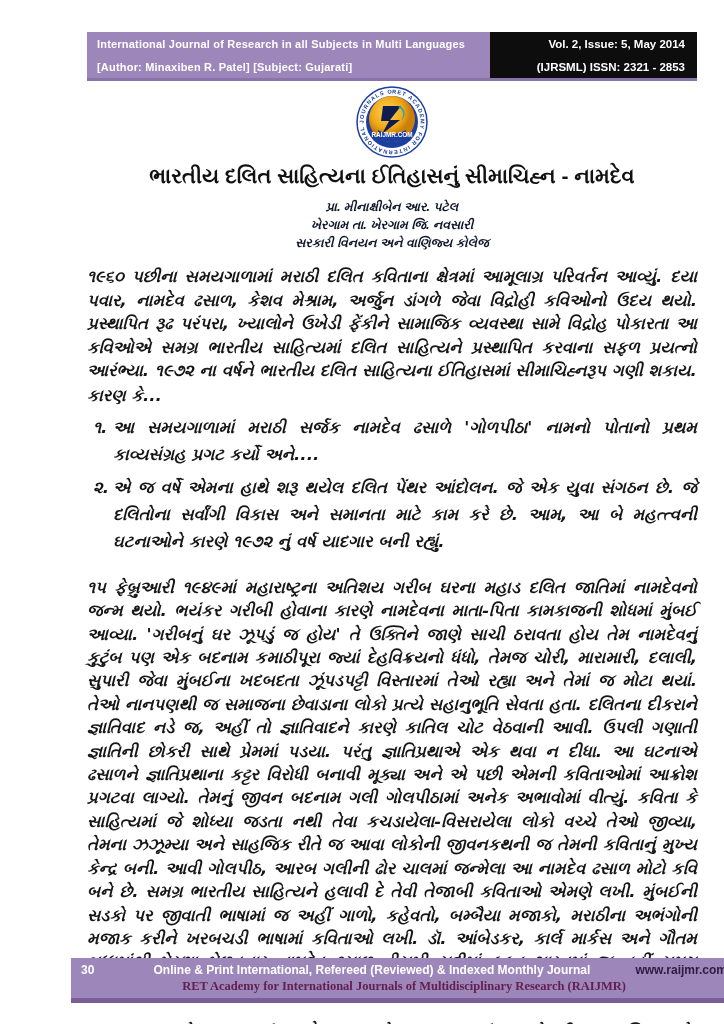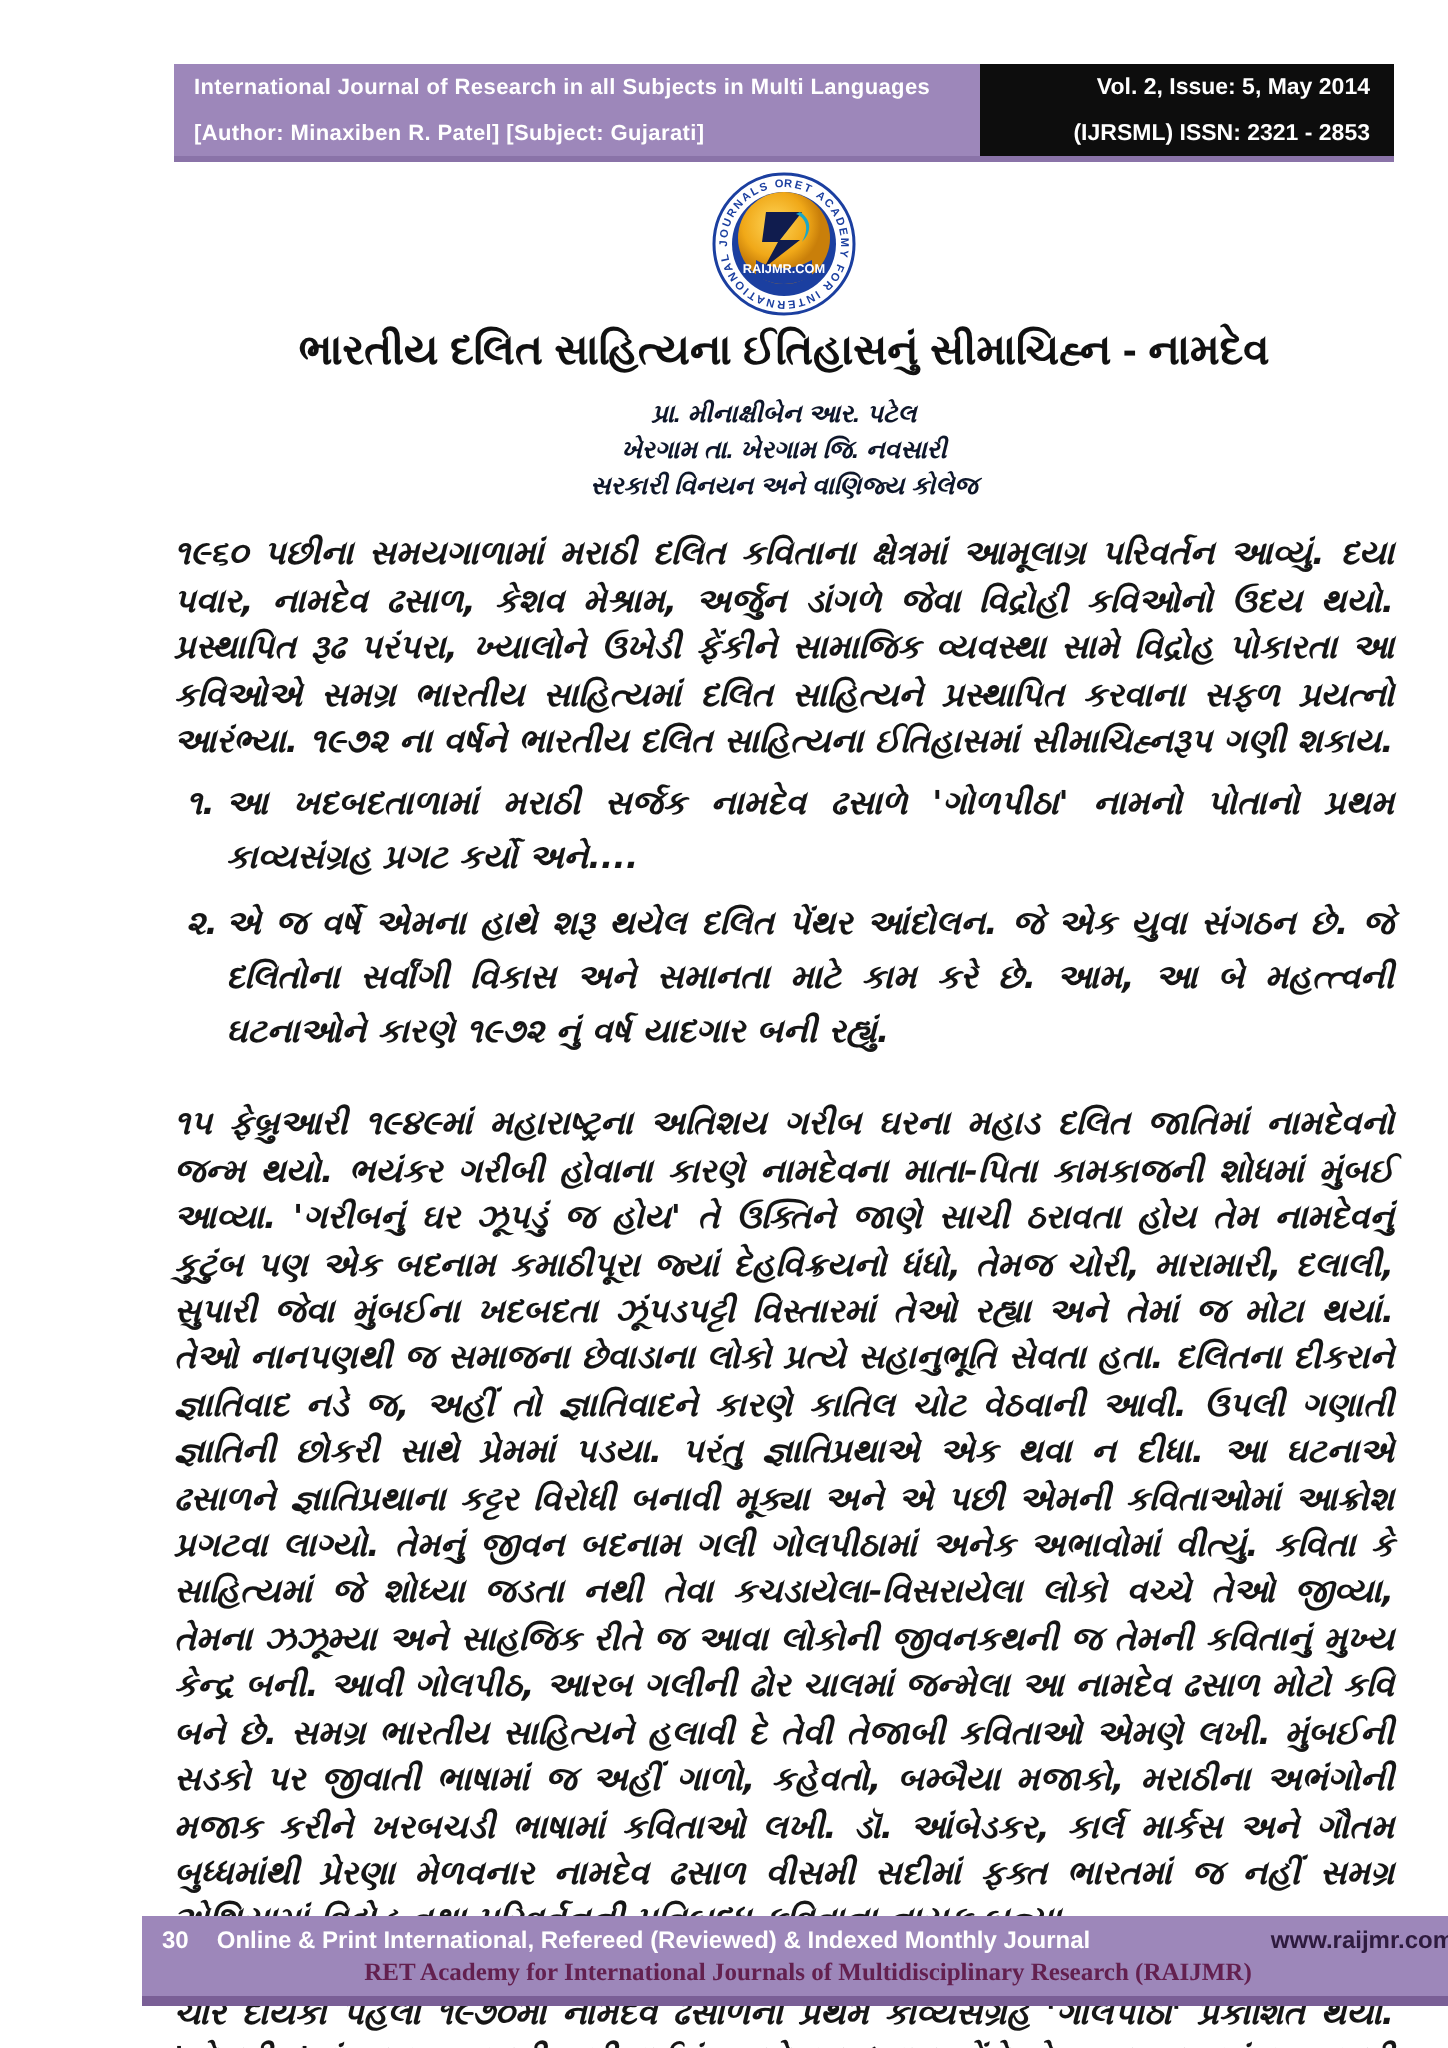--- a/index.html
+++ b/index.html
@@ -135,6 +135,7 @@
 
     <div class="body-text">
       <div class="para">૧૯૬૦ પછીના સમયગાળામાં મરાઠી દલિત કવિતાના ક્ષેત્રમાં આમૂલાગ્ર પરિવર્તન આવ્યું. દયા પવાર, નામદેવ ઢસાળ, કેશવ મેશ્રામ, અર્જુન ડાંગળે જેવા વિદ્રોહી કવિઓનો ઉદય થયો. પ્રસ્થાપિત રૂઢ પરંપરા, ખ્યાલોને ઉખેડી ફેંકીને સામાજિક વ્યવસ્થા સામે વિદ્રોહ પોકારતા આ કવિઓએ સમગ્ર ભારતીય સાહિત્યમાં દલિત સાહિત્યને પ્રસ્થાપિત કરવાના સફળ પ્રયત્નો આરંભ્યા. ૧૯૭૨ ના વર્ષને ભારતીય દલિત સાહિત્યના ઈતિહાસમાં સીમાચિહ્નરૂપ ગણી શકાય.</div>
+      <div class="reason">કારણ કે...</div>
 
       <div class="rlist">
         <div class="item">

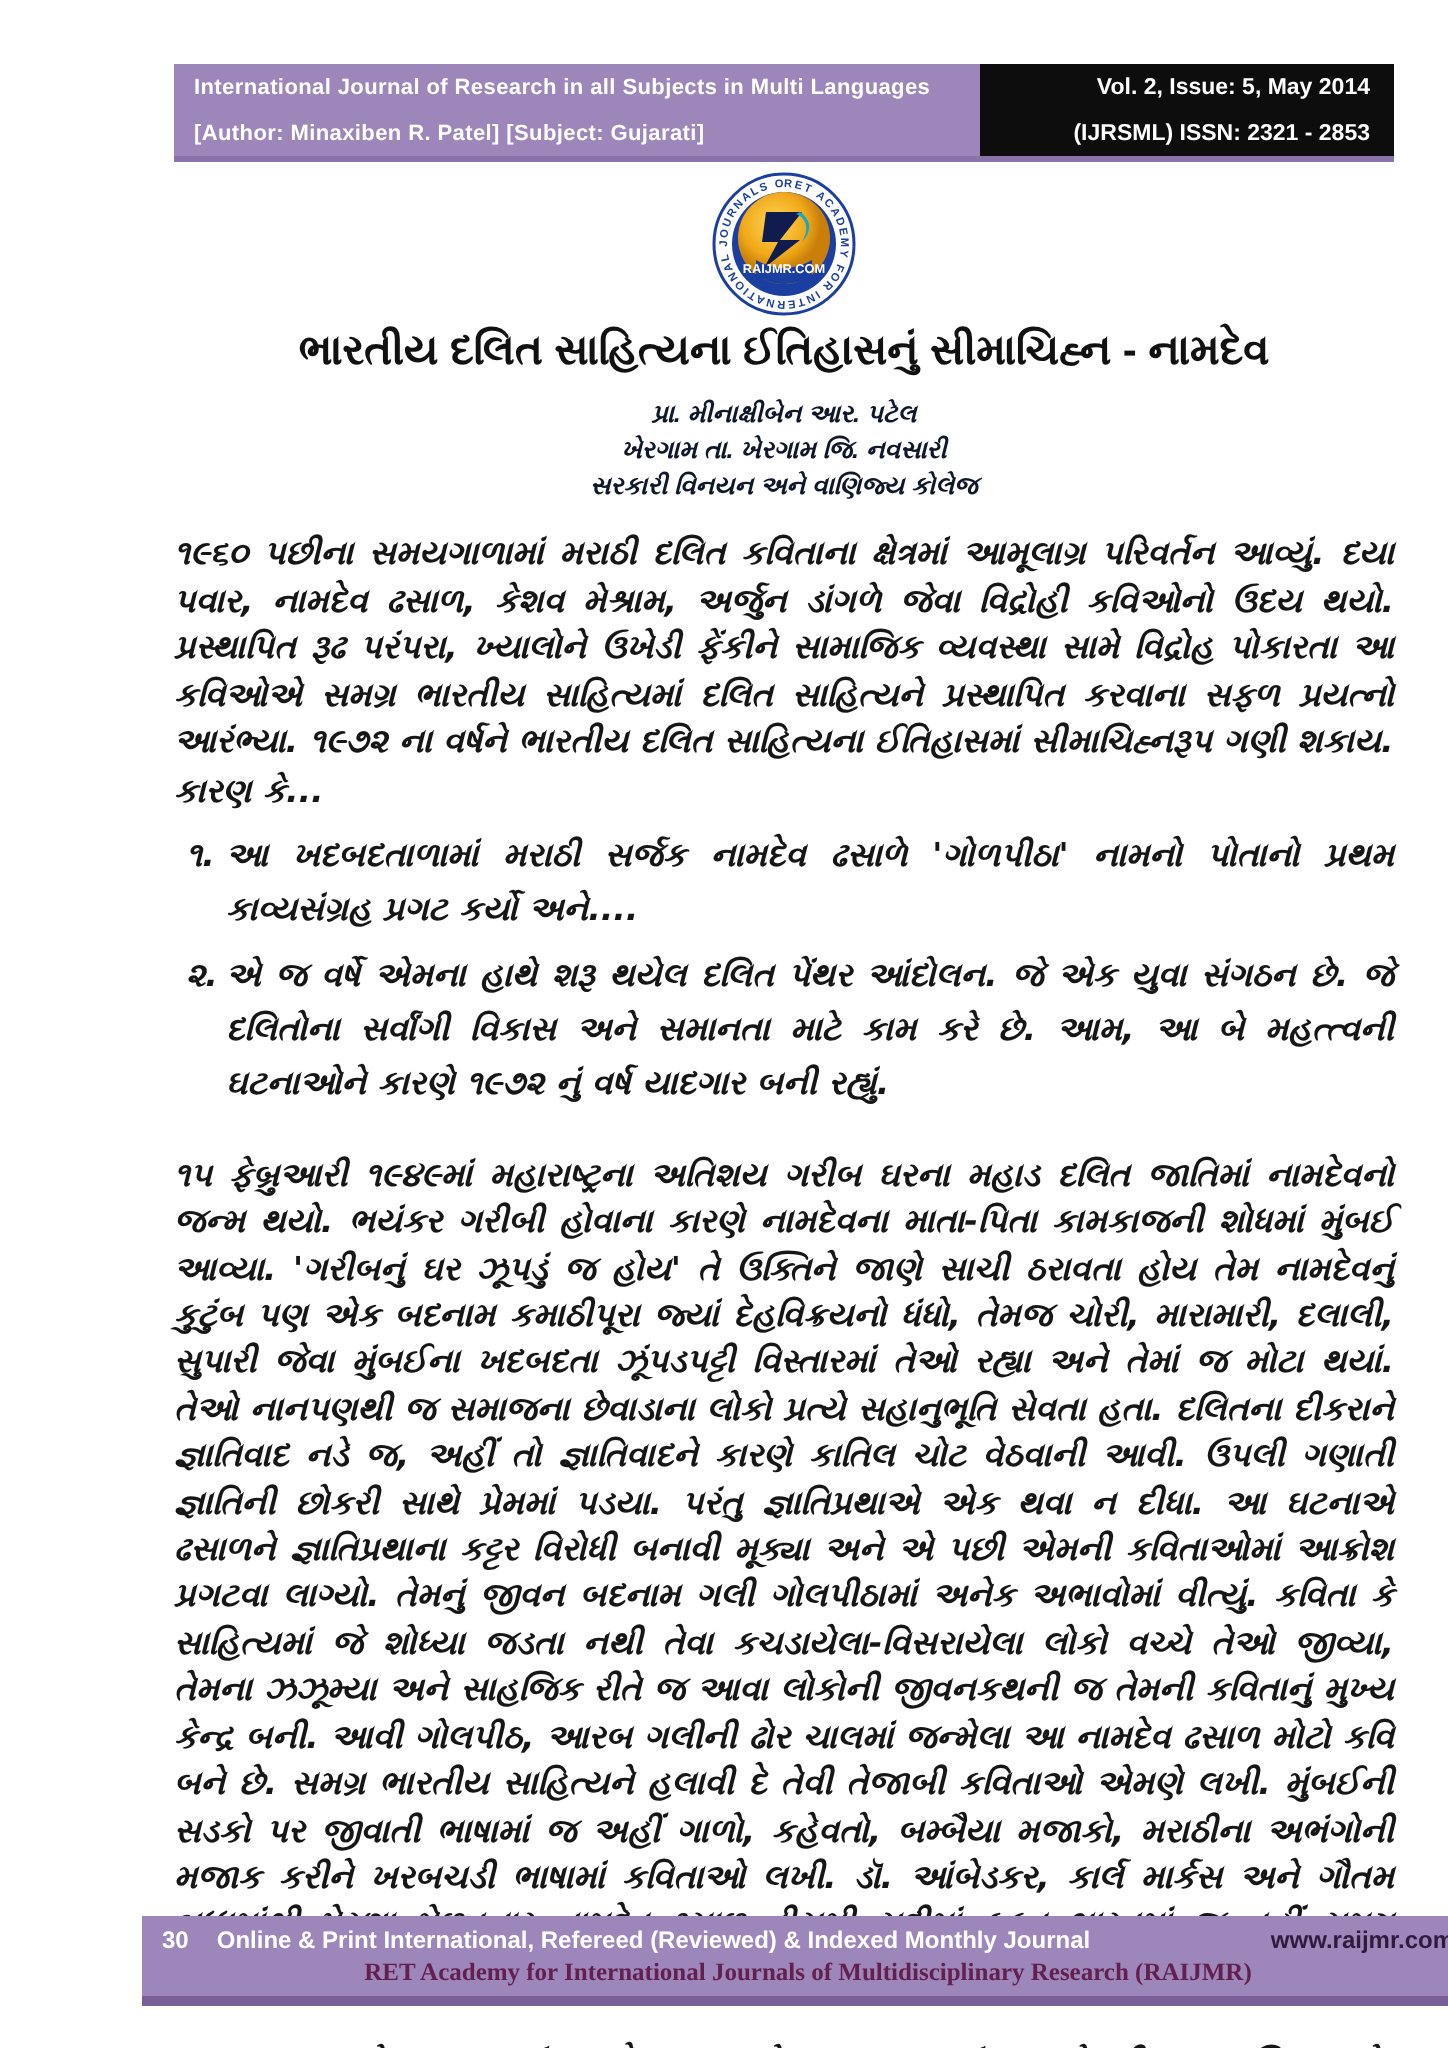--- a/index.html
+++ b/index.html
@@ -140,7 +140,7 @@
       <div class="rlist">
         <div class="item">
           <span class="num">૧.</span>
-          <span class="txt">આ ખદબદતાળામાં મરાઠી સર્જક નામદેવ ઢસાળે 'ગોળપીઠા' નામનો પોતાનો પ્રથમ કાવ્યસંગ્રહ પ્રગટ કર્યો અને....</span>
+          <span class="txt">આ સમયગાળામાં મરાઠી સર્જક નામદેવ ઢસાળે 'ગોળપીઠા' નામનો પોતાનો પ્રથમ કાવ્યસંગ્રહ પ્રગટ કર્યો અને....</span>
         </div>
         <div class="item">
           <span class="num">૨.</span>

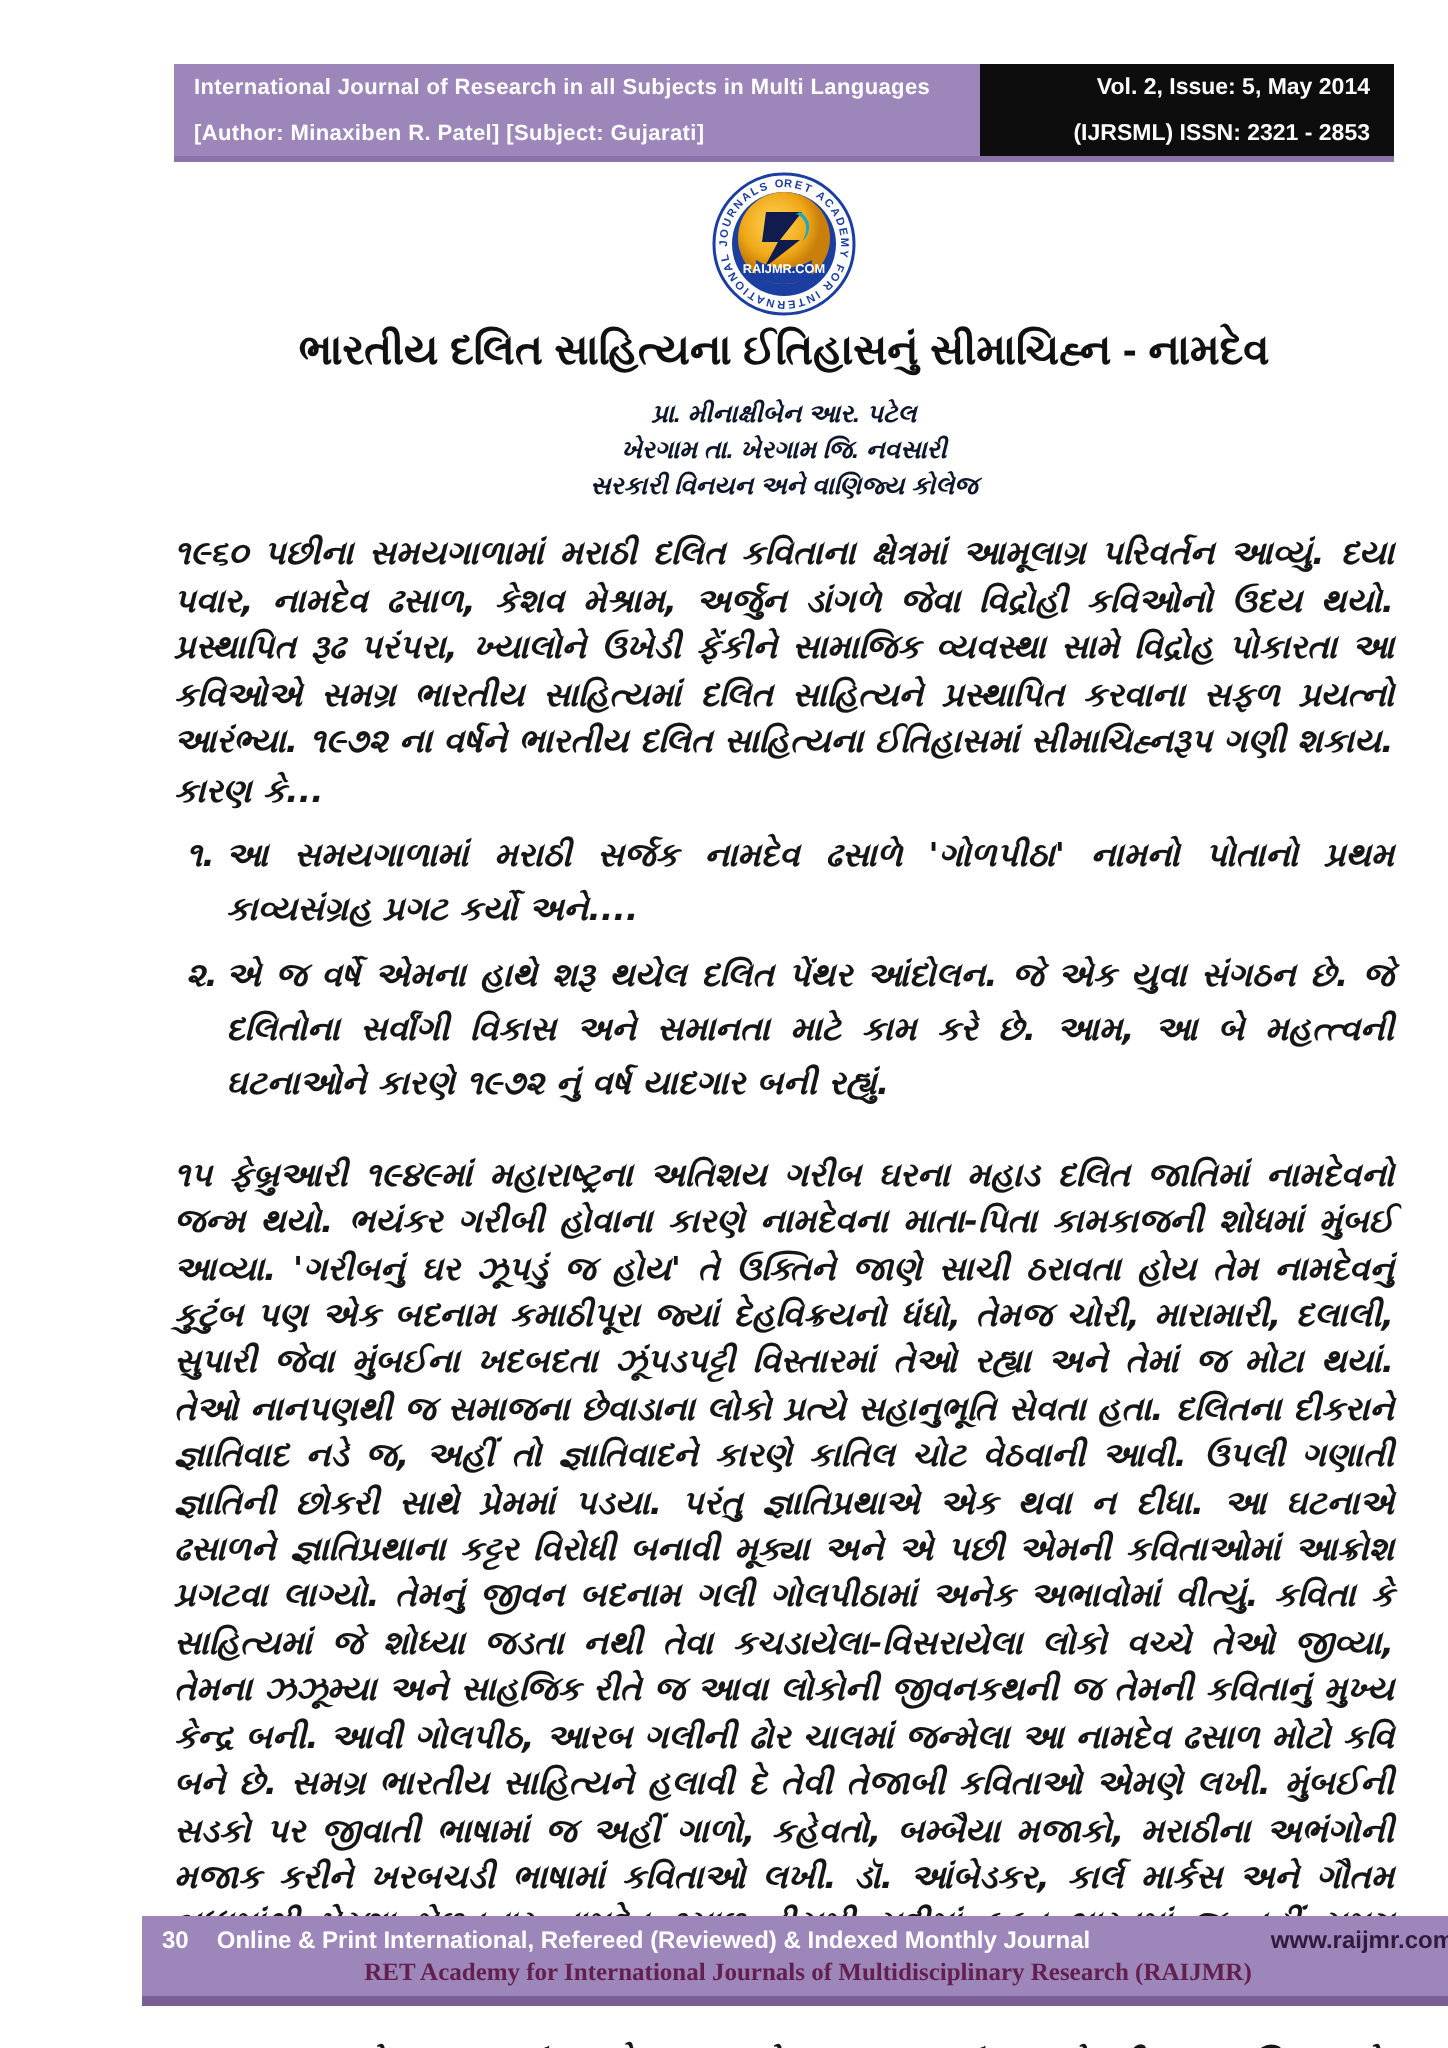--- a/index.html
+++ b/index.html
@@ -76,7 +76,7 @@
     font-size:12px; font-weight:bold; color:#ffffff;
   }
   .footer-pageno { flex:none; margin-right:14px; }
-  .footer-mid { flex:1; }
+  .footer-mid { flex:1;text-align:center; }
   .footer-site { flex:none; color:#2e1b3e; }
   .footer-row2 {
     text-align:center; margin-top:2px;

